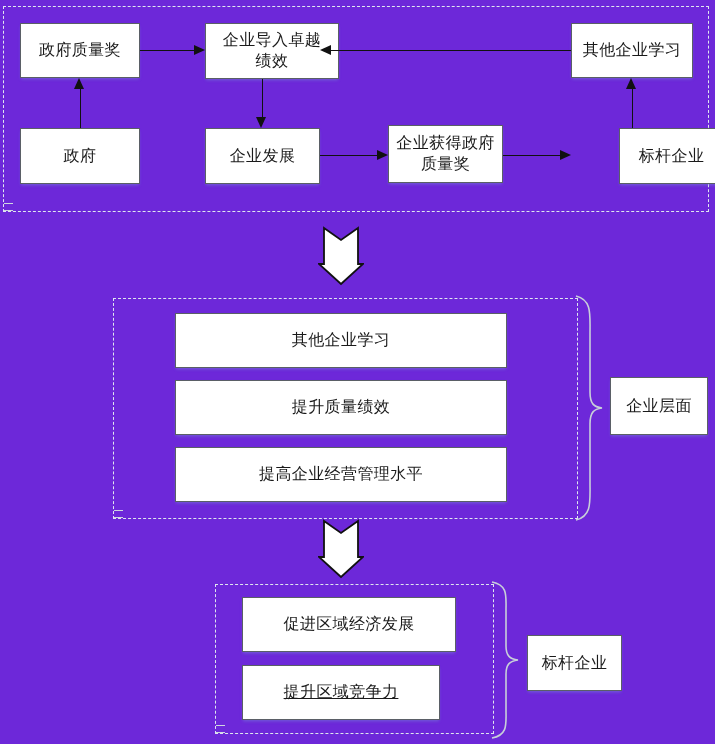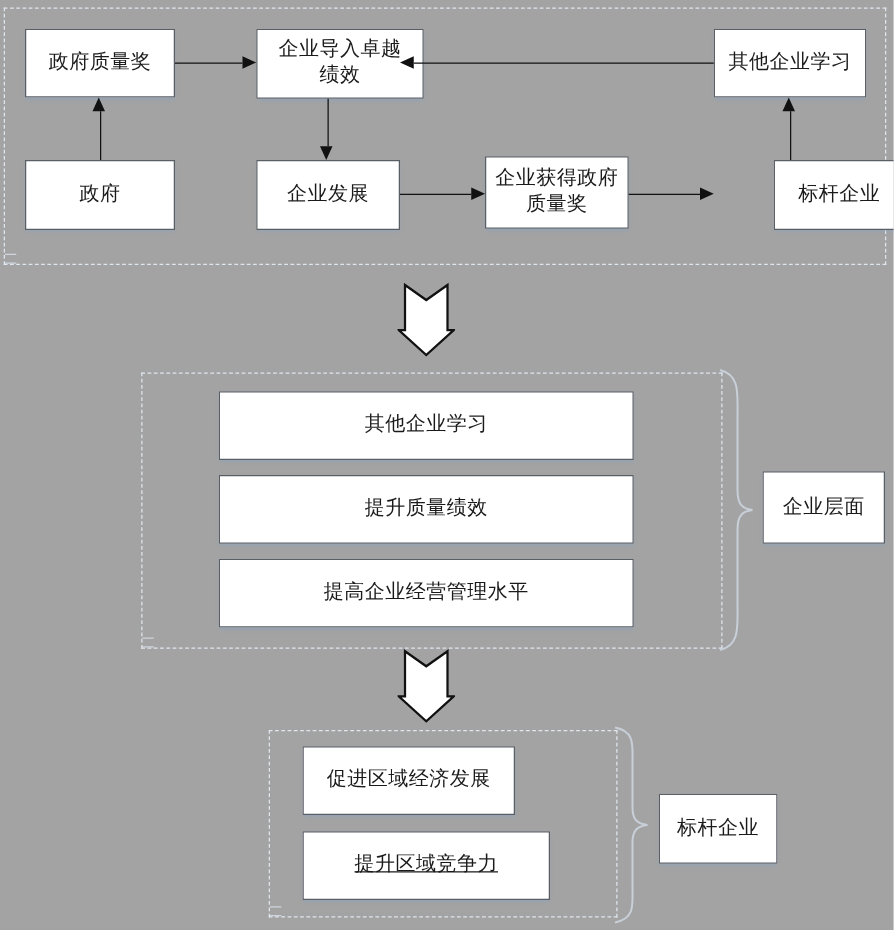--- a/index.html
+++ b/index.html
@@ -14,7 +14,7 @@
     position: relative;
     width: 715px;
     height: 744px;
-    background: #a3a3a3;
+    background: #6d28d9;
     overflow: hidden;
   }
 

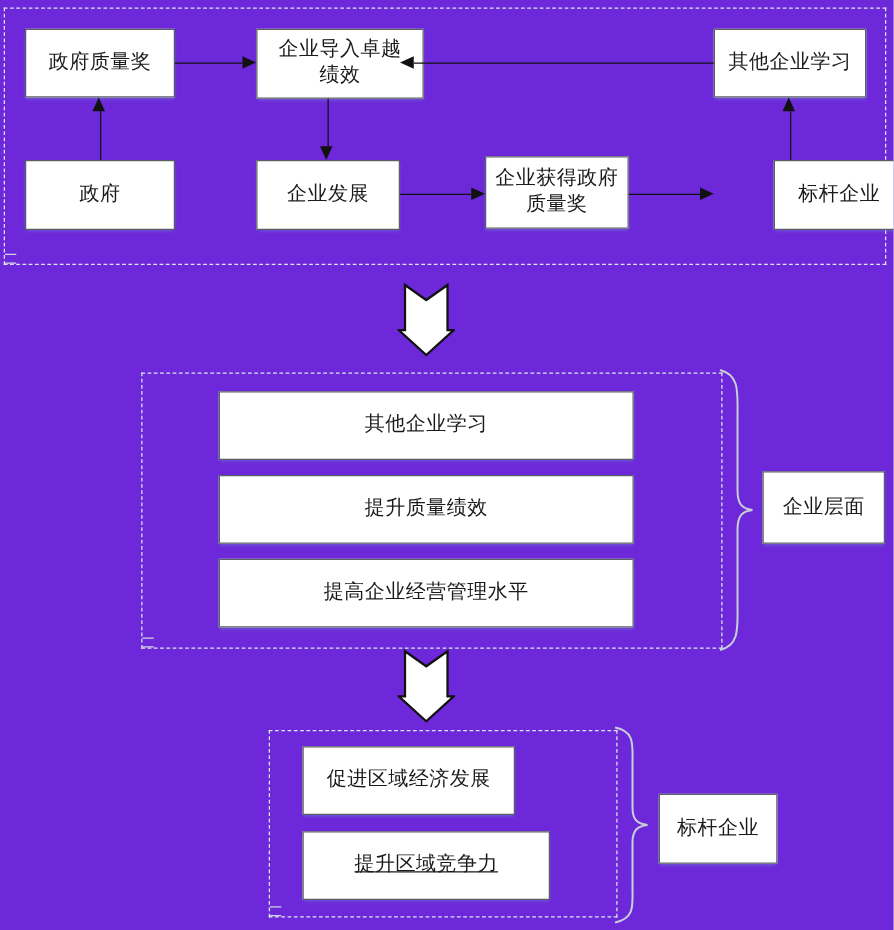--- a/index.html
+++ b/index.html
@@ -203,7 +203,7 @@
   <div class="dashgroup" style="left:215px; top:584px; width:279px; height:150px;"></div>
   <div class="corner-ticks" style="left:216px; top:725px;"></div>
 
-  <div class="node" style="left:242px; top:597px; width:170px; height:55px;">
+  <div class="node" style="left:242px; top:597px; width:214px; height:55px;">
     <span class="txt">促进区域经济发展</span>
   </div>
 

